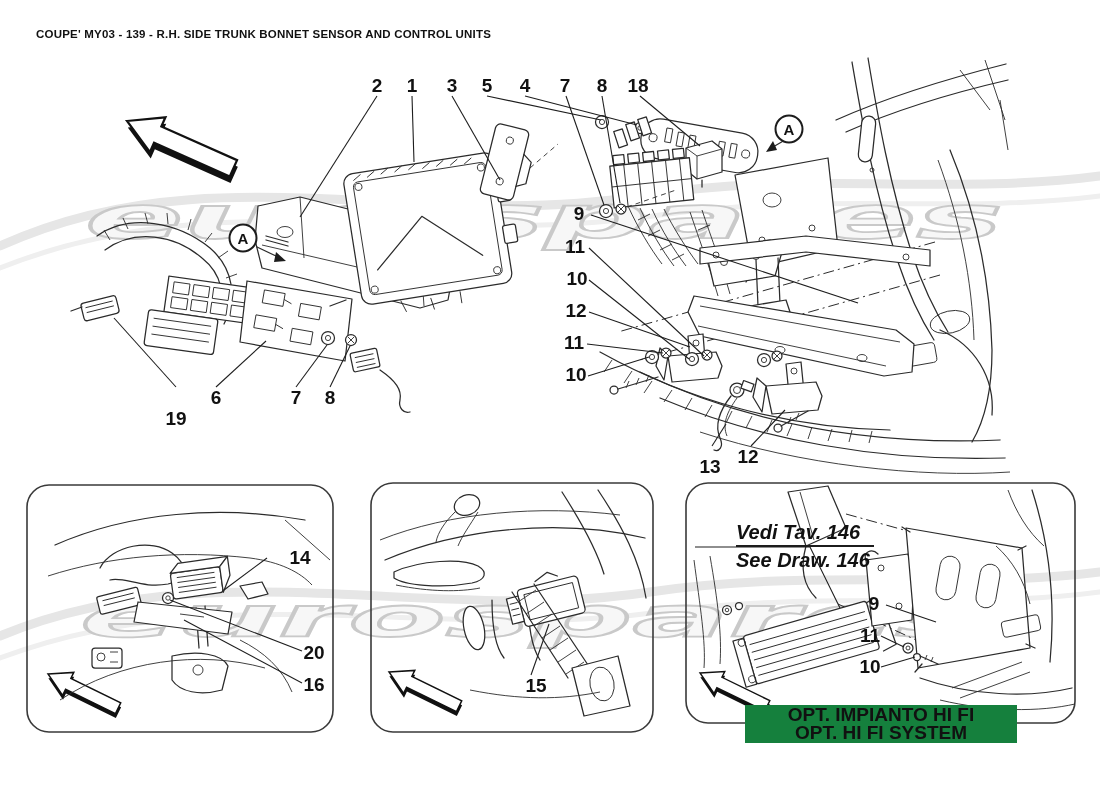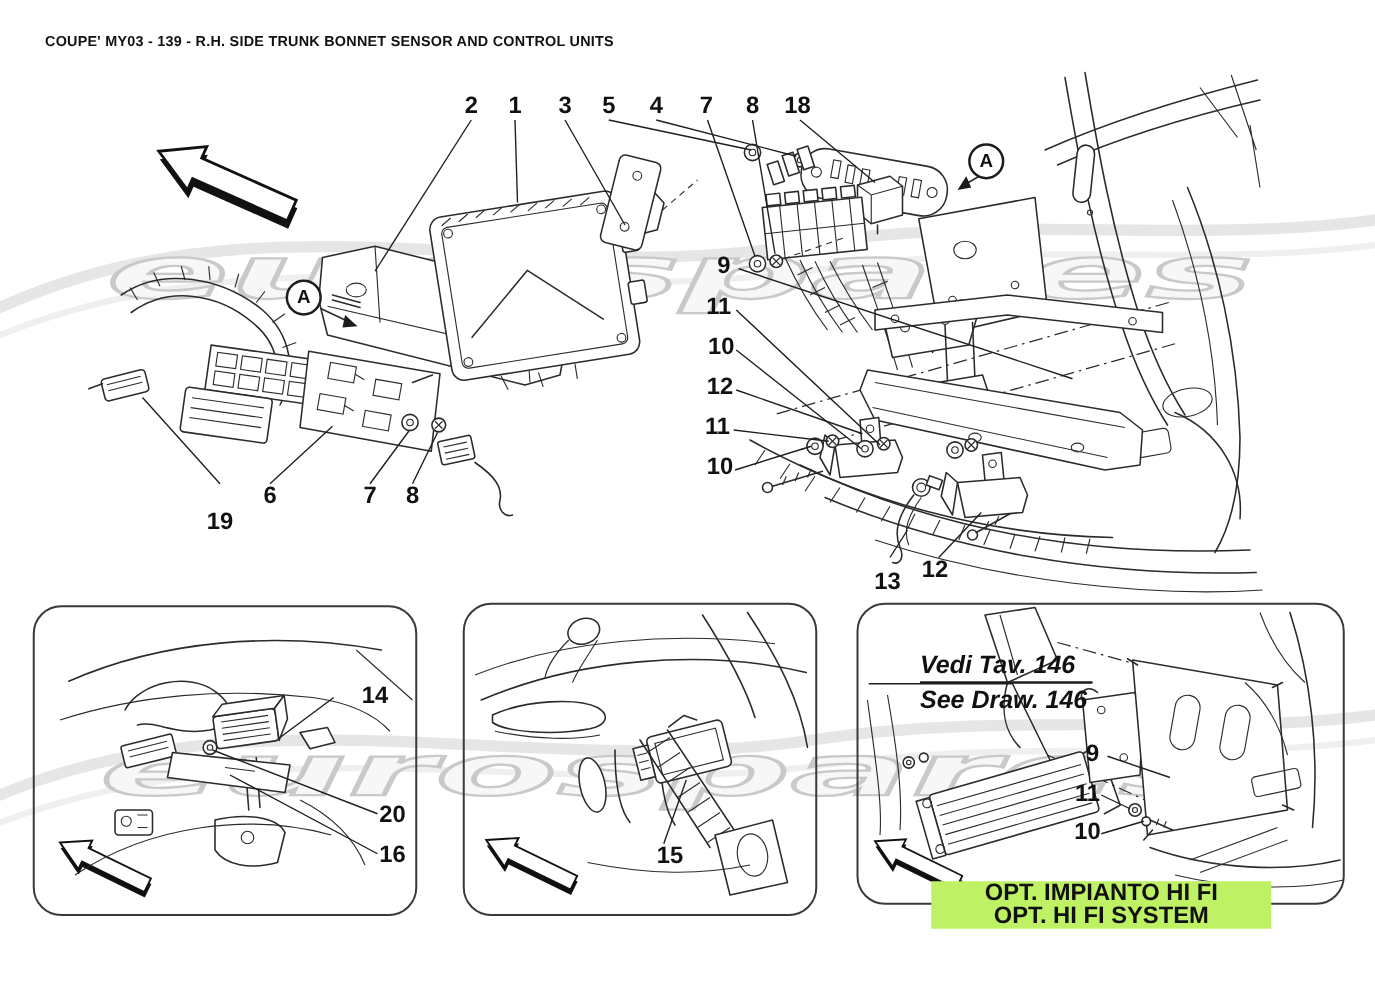--- a/index.html
+++ b/index.html
@@ -18,7 +18,7 @@
   .note .l1{border-bottom:2.5px solid #1c1c1c;padding-bottom:2px;padding-right:14px;}
   .note .l2{margin-top:2px;}
   .caption{position:absolute;left:745px;top:705px;width:272px;text-align:center;
-           font-size:19px;font-weight:bold;line-height:18px;background:#bef264;padding:1px 0;}
+           font-size:19px;font-weight:bold;line-height:18px;background:#15803d;padding:1px 0;}
   .ln{fill:none;stroke:#2b2b2b;stroke-width:1.25;stroke-linecap:round;stroke-linejoin:round;}
   .fw{fill:#ffffff;stroke:#2b2b2b;stroke-width:1.25;stroke-linejoin:round;}
   .thin{fill:none;stroke:#2b2b2b;stroke-width:.9;}

